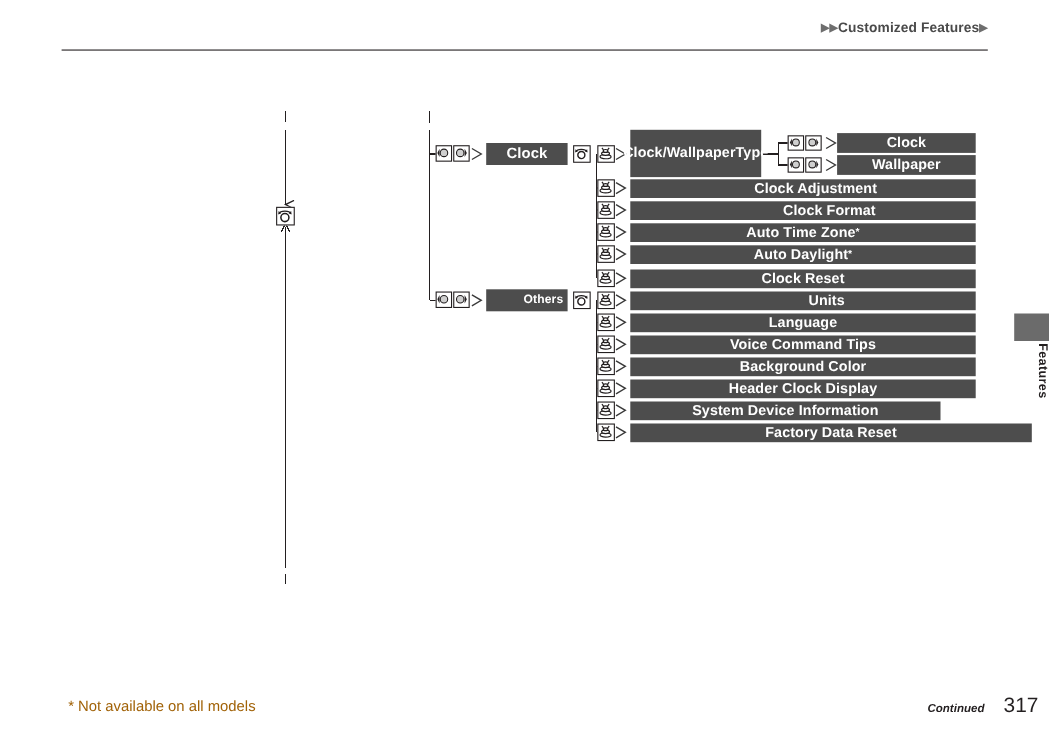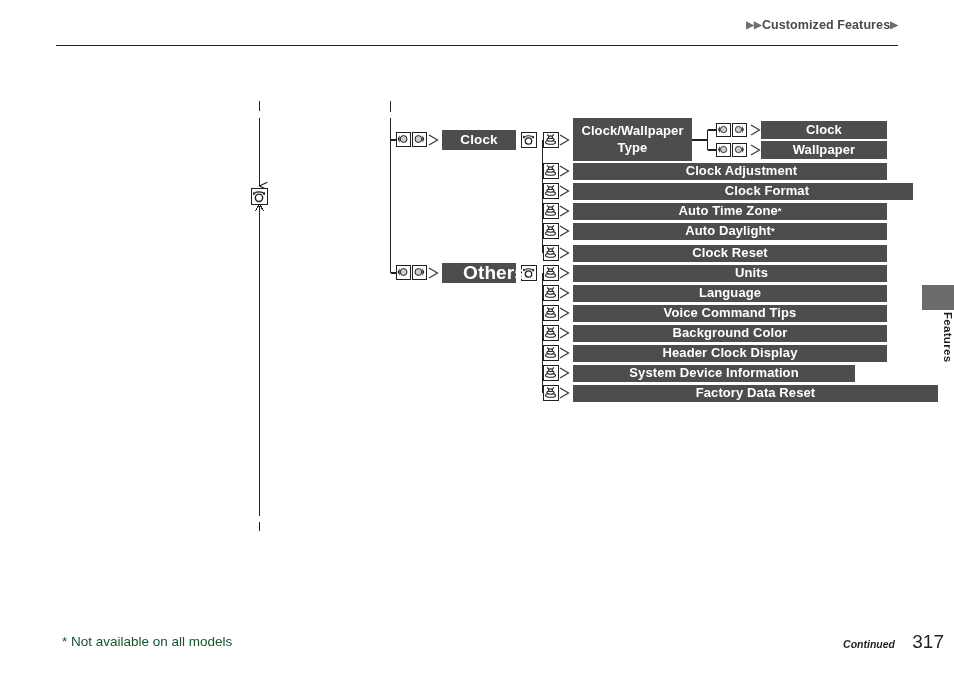--- a/index.html
+++ b/index.html
@@ -390,7 +390,7 @@
 
 <div class="mbox" style="left:442px; top:263px; width:74px; height:20px; font-size:19px;padding-left:30px;">Others</div>
 
-<div class="mbox two-line" style="left:573px; top:118px; width:119px; height:43px; font-size:13px; flex-direction:column; justify-content:center;">
+<div class="mbox two-line" style="left:573px; top:118px; width:119px; height:43px; font-size:13px; flex-direction:row; justify-content:center;">
   <span>Clock/Wallpaper</span>
   <span>Type</span>
 </div>

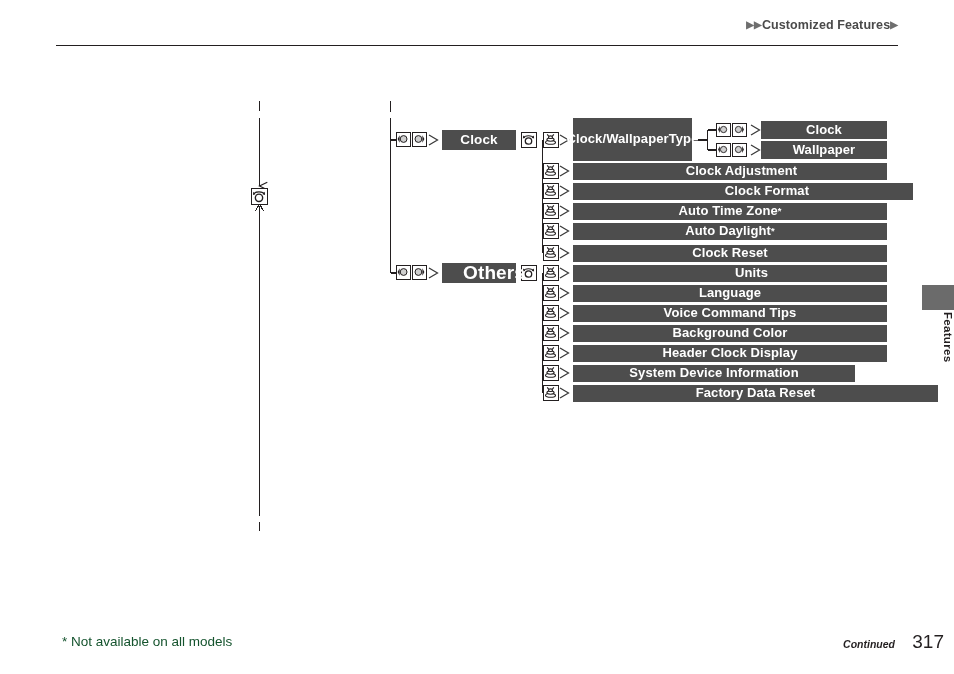--- a/index.html
+++ b/index.html
@@ -399,7 +399,7 @@
 <div class="mbox" style="left:761px; top:141px; width:126px; height:18px; font-size:13px;">Wallpaper</div>
 
 <div class="mbox" style="left:573px; top:163px; width:314px; height:17px; font-size:13px;padding-left:23px;">Clock Adjustment</div>
-<div class="mbox" style="left:573px; top:183px; width:340px; height:17px; font-size:13px;padding-left:48px;">Clock Format</div>
+<div class="mbox" style="left:573px; top:183px; width:314px; height:17px; font-size:13px;padding-left:48px;">Clock Format</div>
 <div class="mbox" style="left:573px; top:203px; width:314px; height:17px; font-size:13px;">
   <span>Auto Time Zone</span>
     <span class="star">*</span>

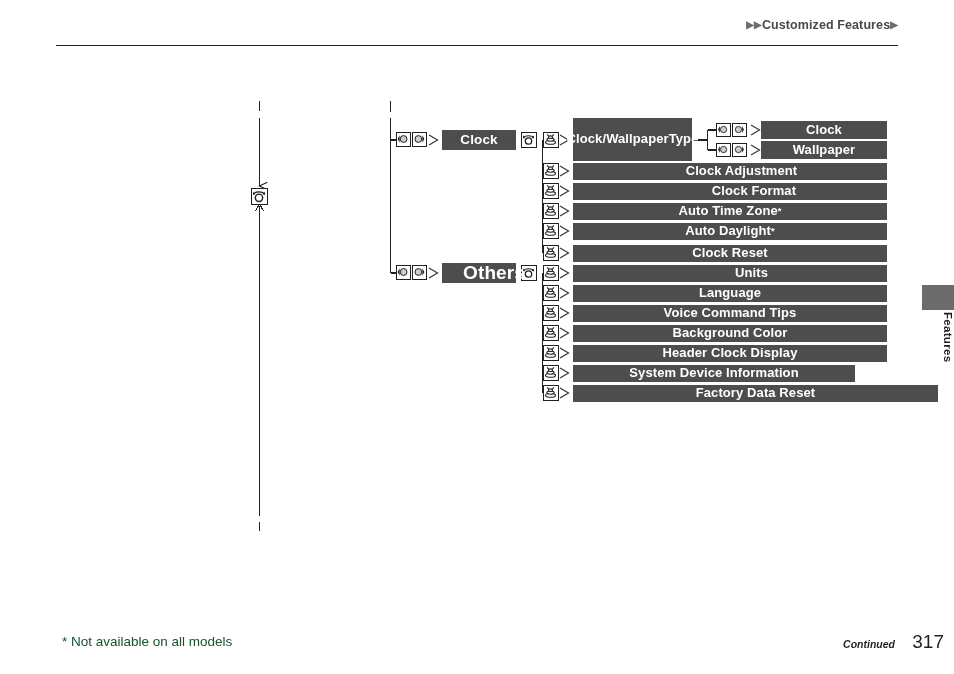--- a/index.html
+++ b/index.html
@@ -388,7 +388,7 @@
 
 <div class="mbox" style="left:442px; top:130px; width:74px; height:20px; font-size:13.5px;">Clock</div>
 
-<div class="mbox" style="left:442px; top:263px; width:74px; height:20px; font-size:19px;padding-left:30px;">Others</div>
+<div class="mbox" style="left:442px; top:263px; width:74px; height:20px; font-size:11px;padding-left:30px;">Others</div>
 
 <div class="mbox two-line" style="left:573px; top:118px; width:119px; height:43px; font-size:13px; flex-direction:row; justify-content:center;">
   <span>Clock/Wallpaper</span>

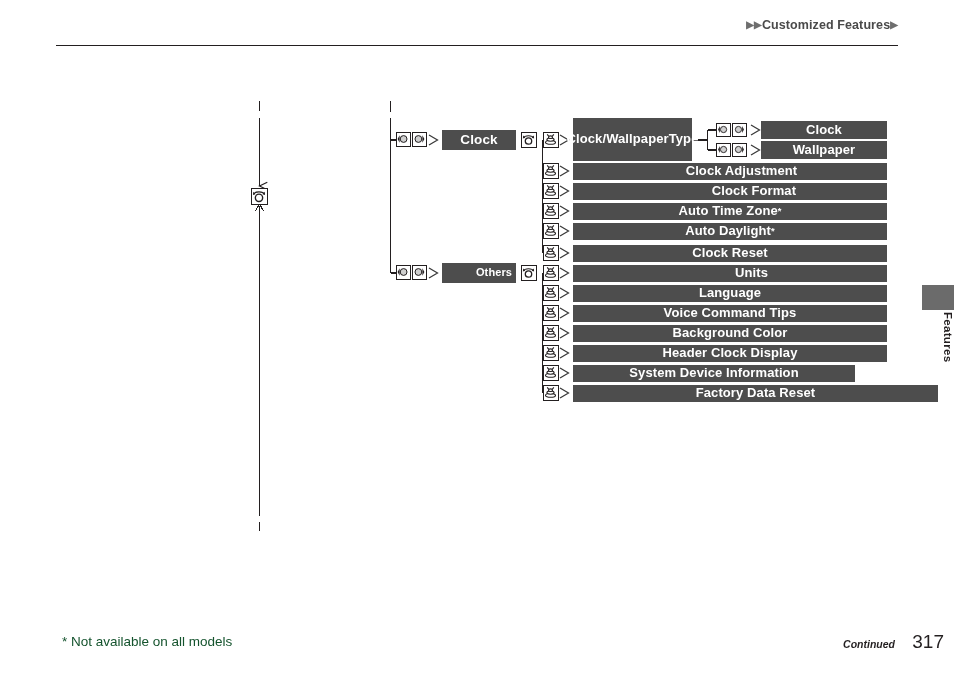--- a/index.html
+++ b/index.html
@@ -68,7 +68,7 @@
     position: absolute;
     left: 62px; top: 634px;
     font-size: 13.5px;
-    color: #14532d;
+    color: #a16207;
     white-space: nowrap;
   }
   #continued-label {

